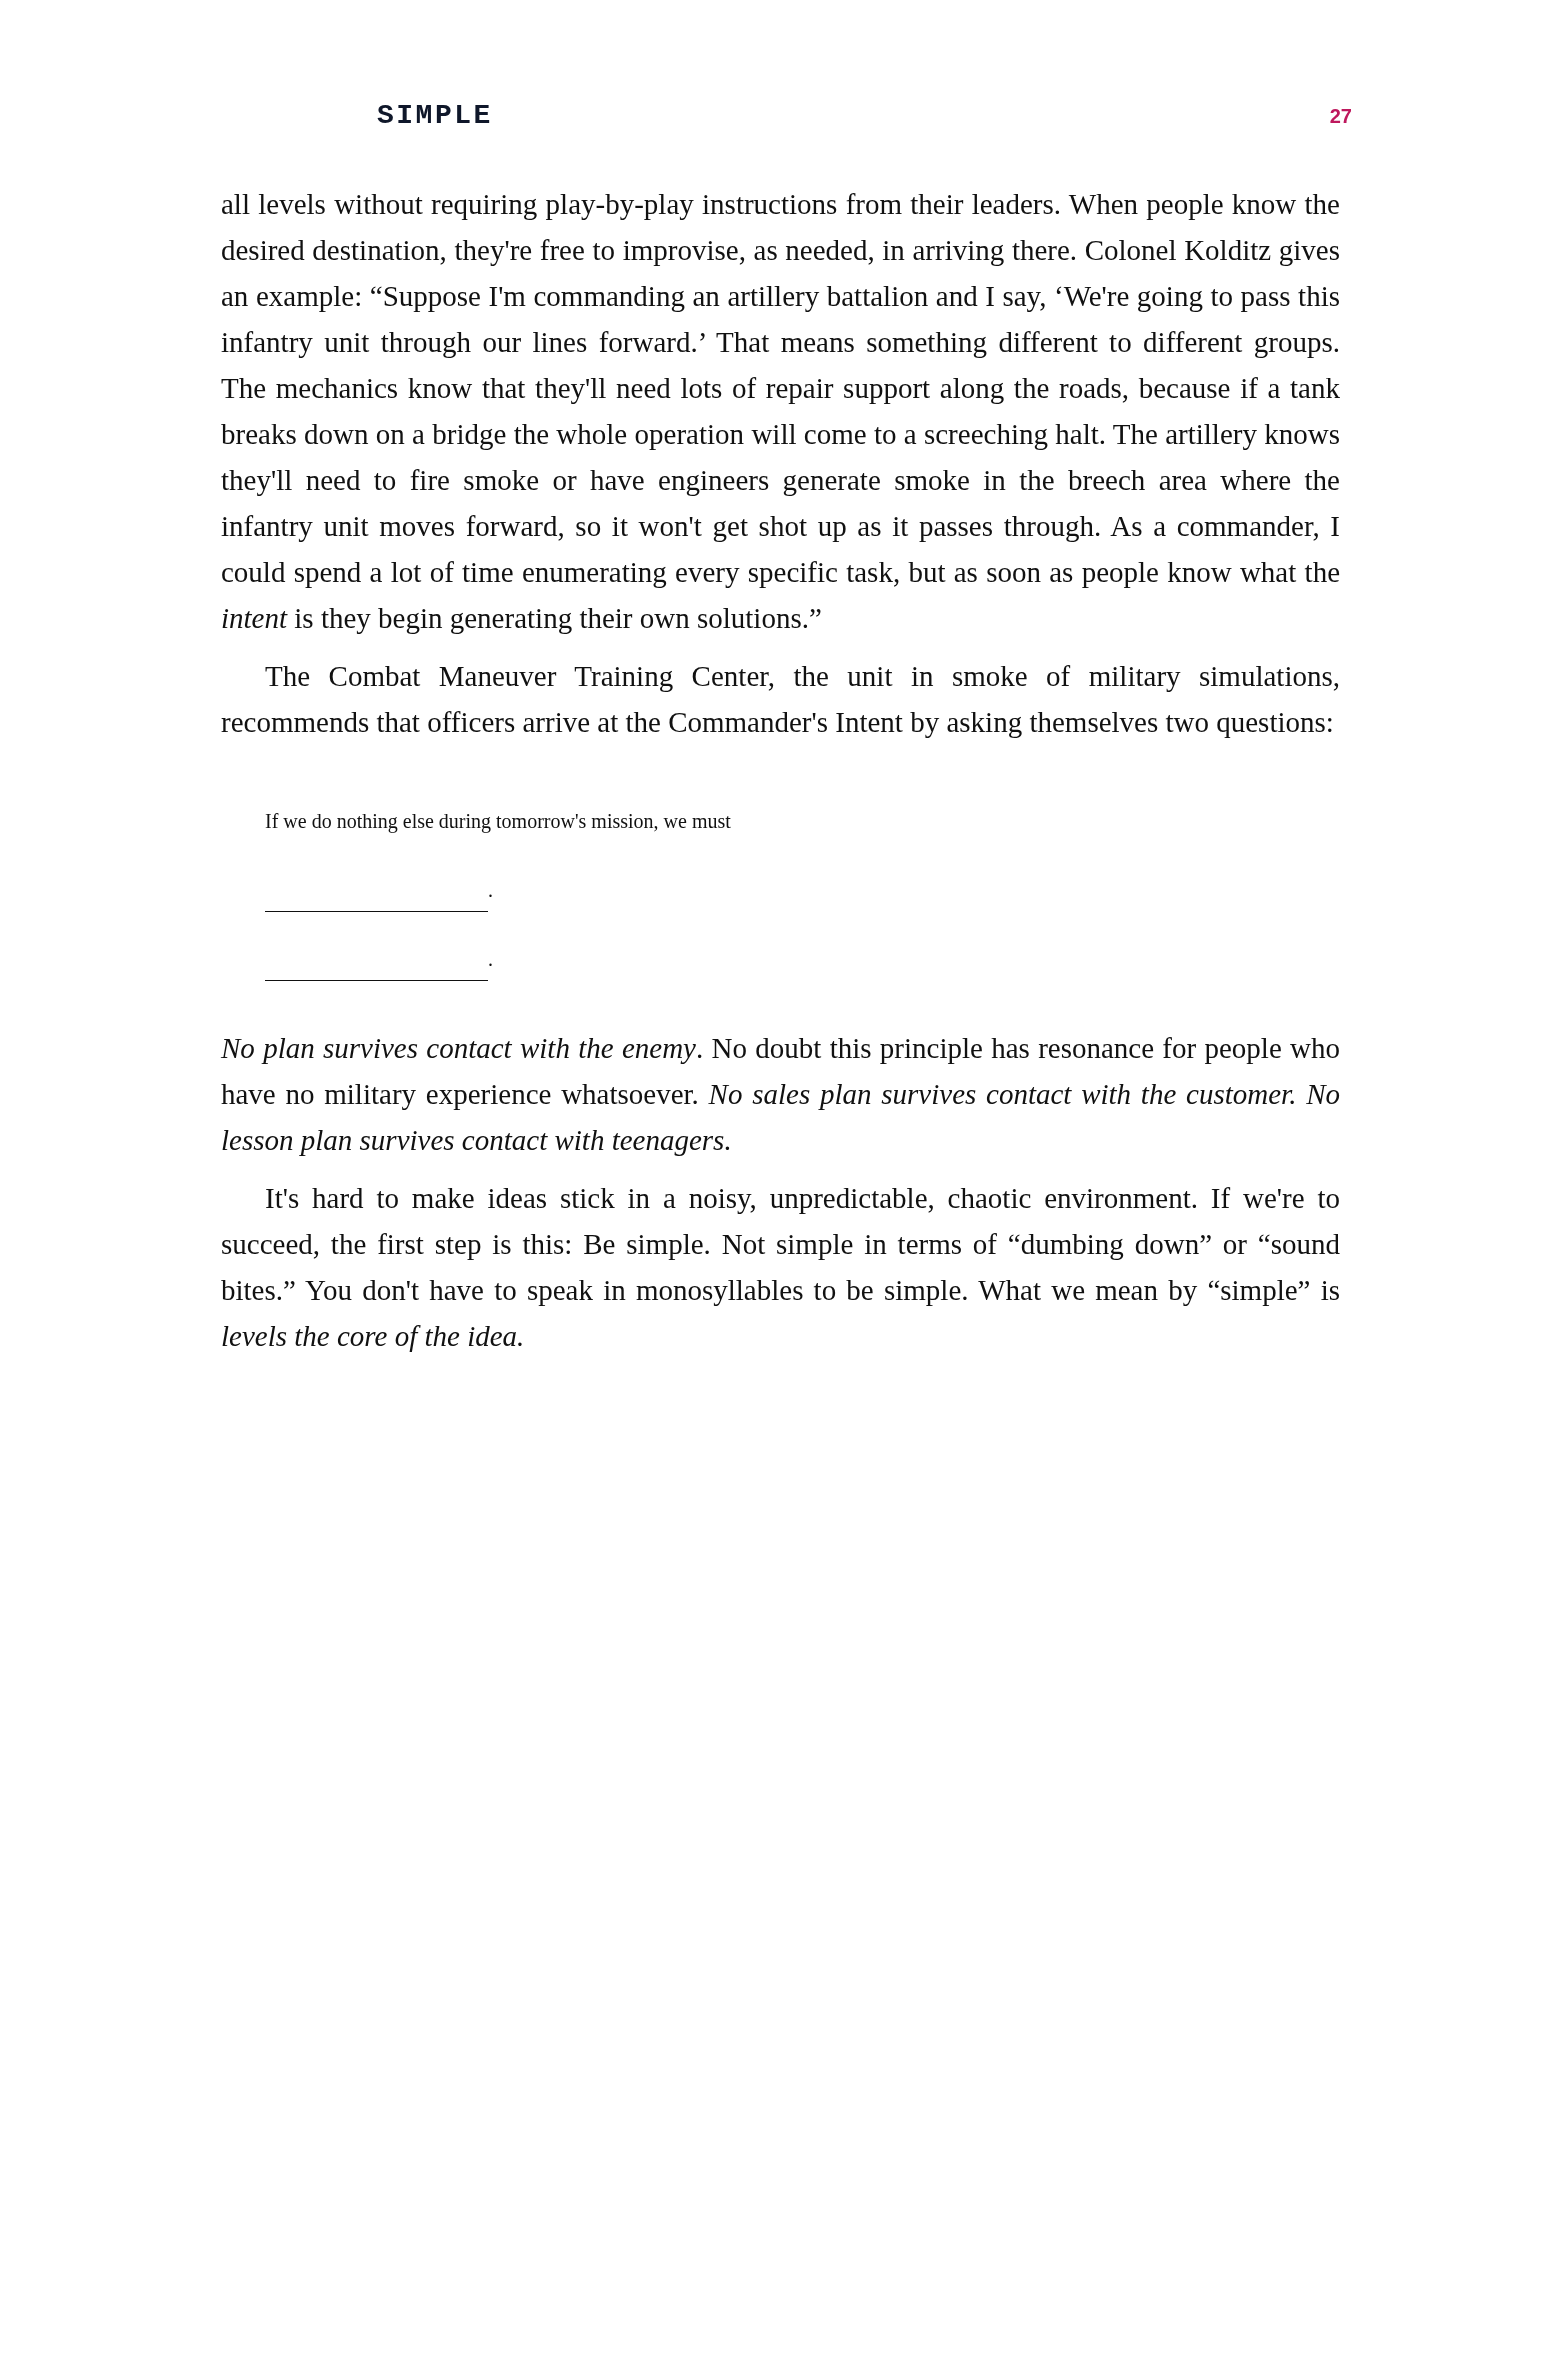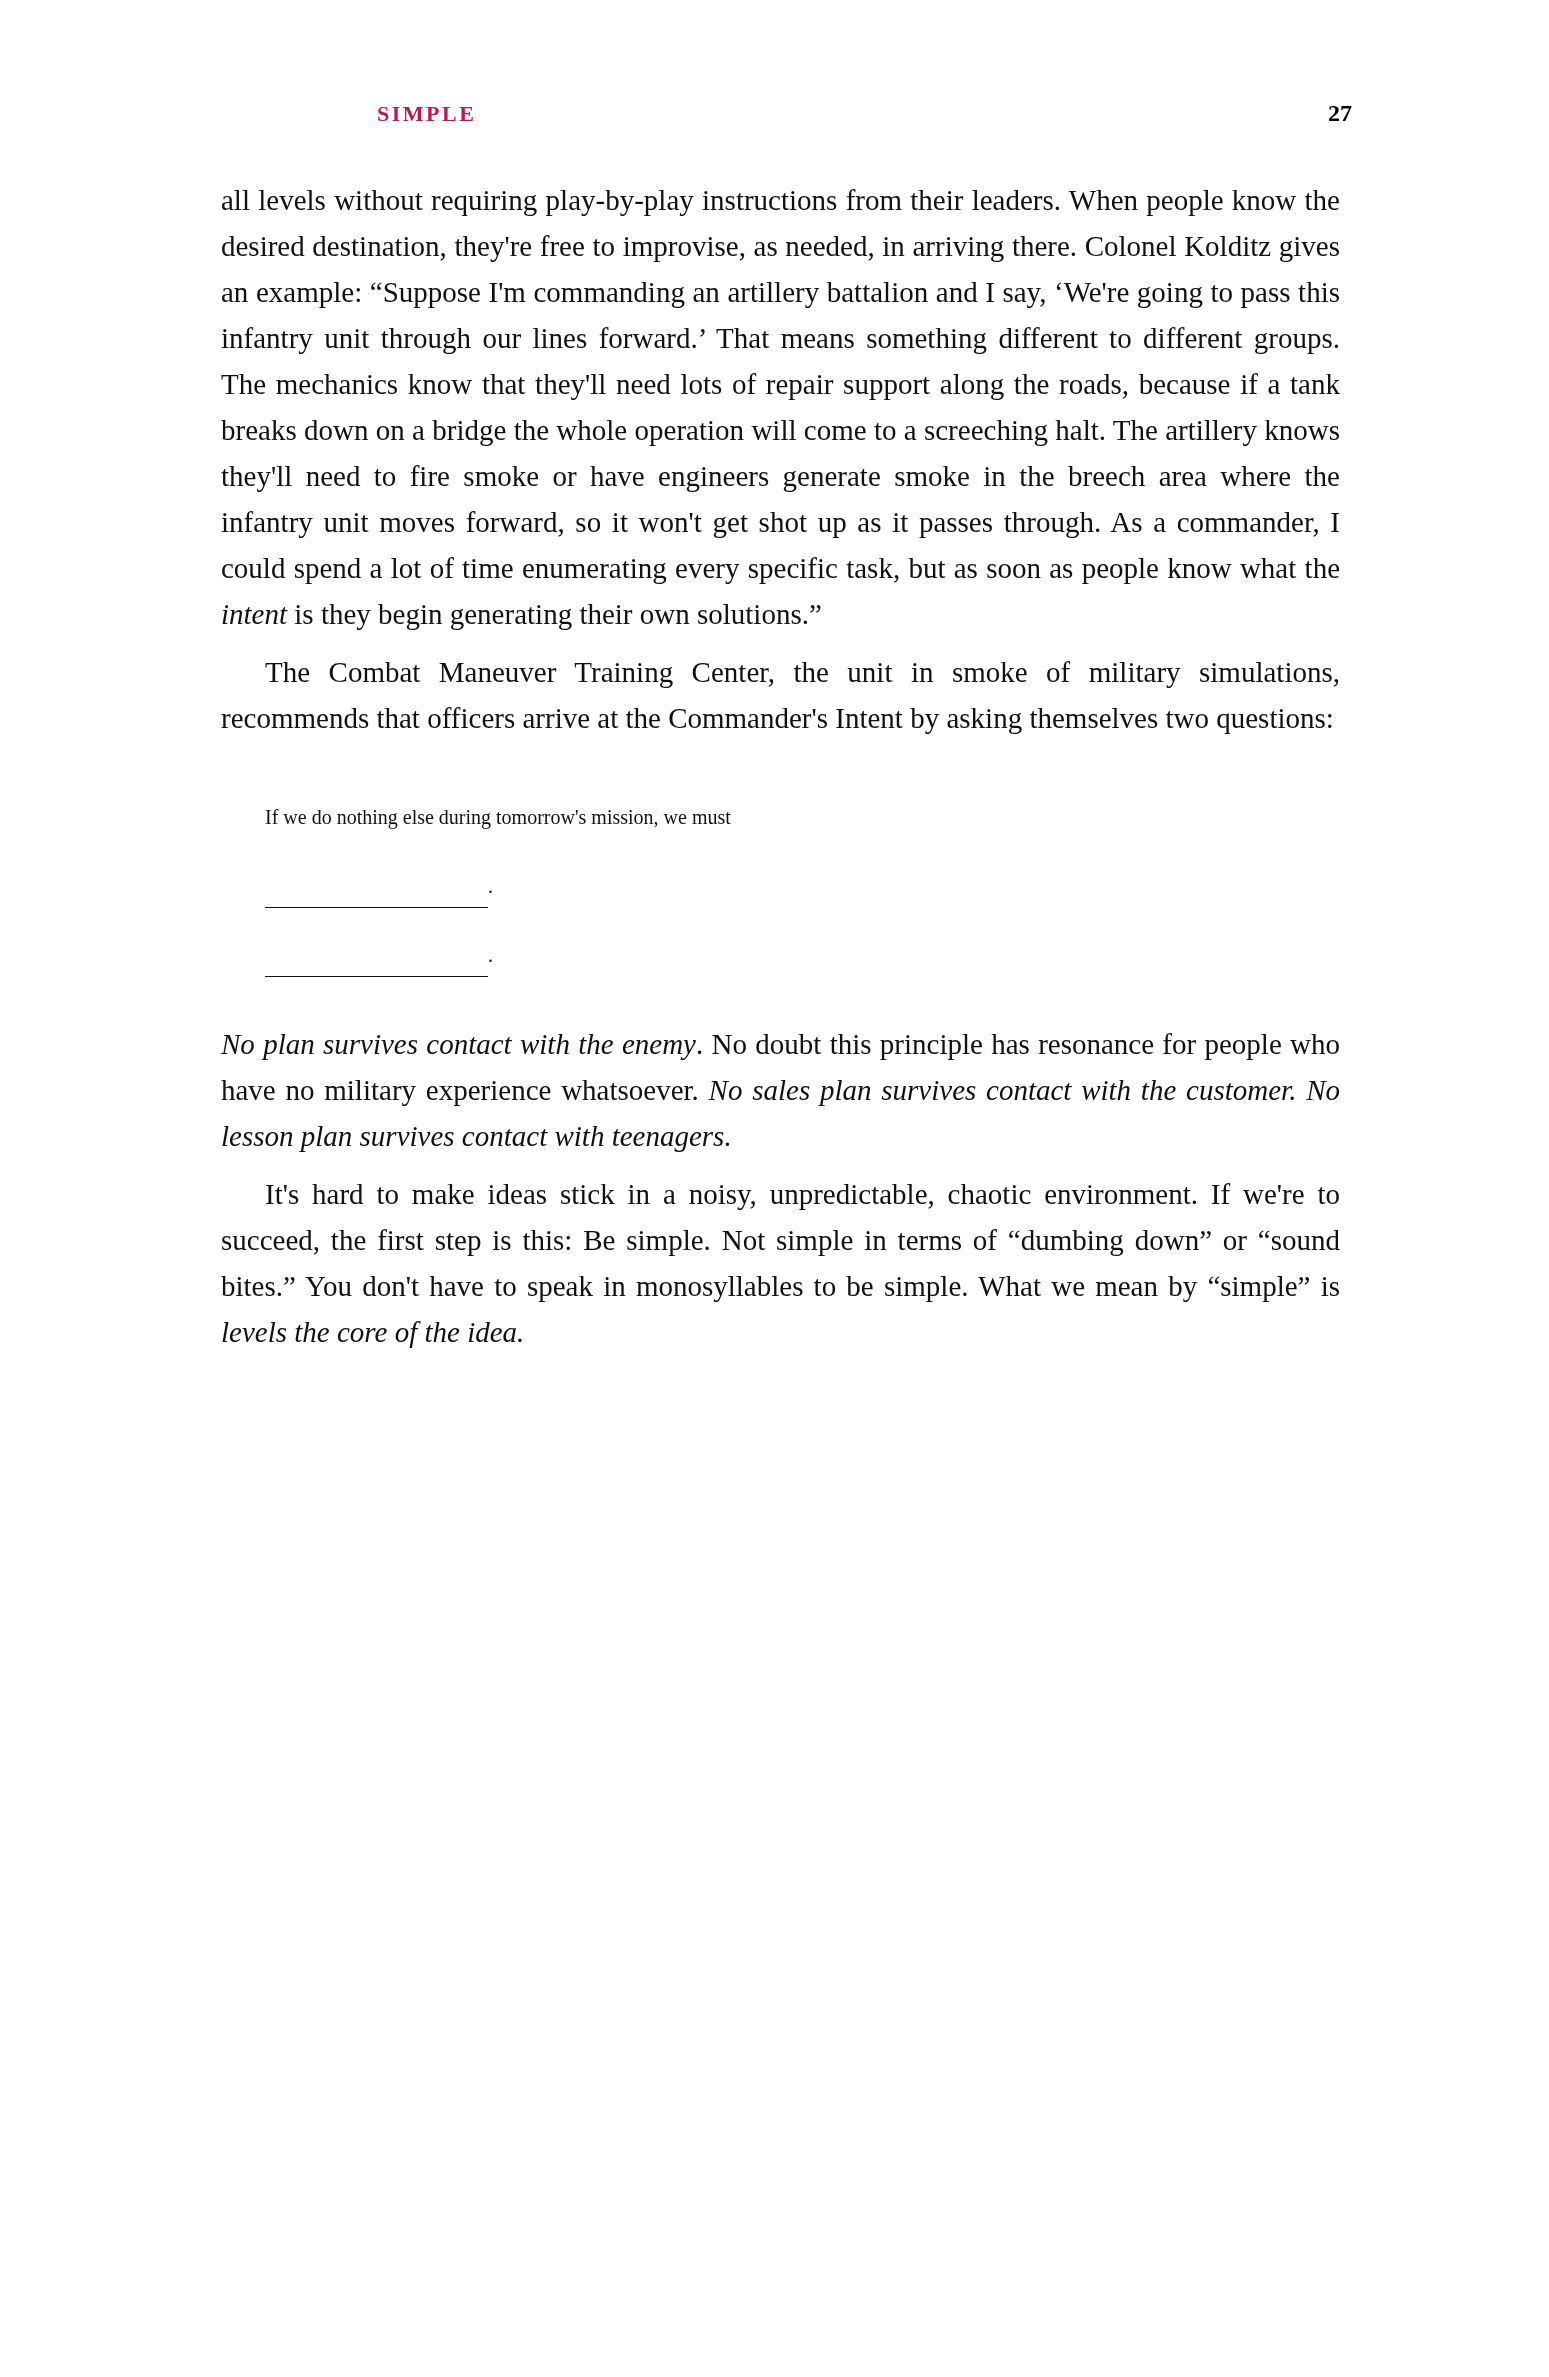--- a/index.html
+++ b/index.html
@@ -36,11 +36,11 @@
     margin-bottom: 50px;
   }
   .running-head .head-title {
-    font-family: Liberation Serif, serif;
+    font-family: Liberation Mono, monospace;
     font-weight: bold;
-    font-size: 22px;
+    font-size: 28px;
     letter-spacing: 2.5px;
-    color: #be185d;
+    color: #0f172a;
     margin-left: 168px;
   }
   .running-head .page-number {

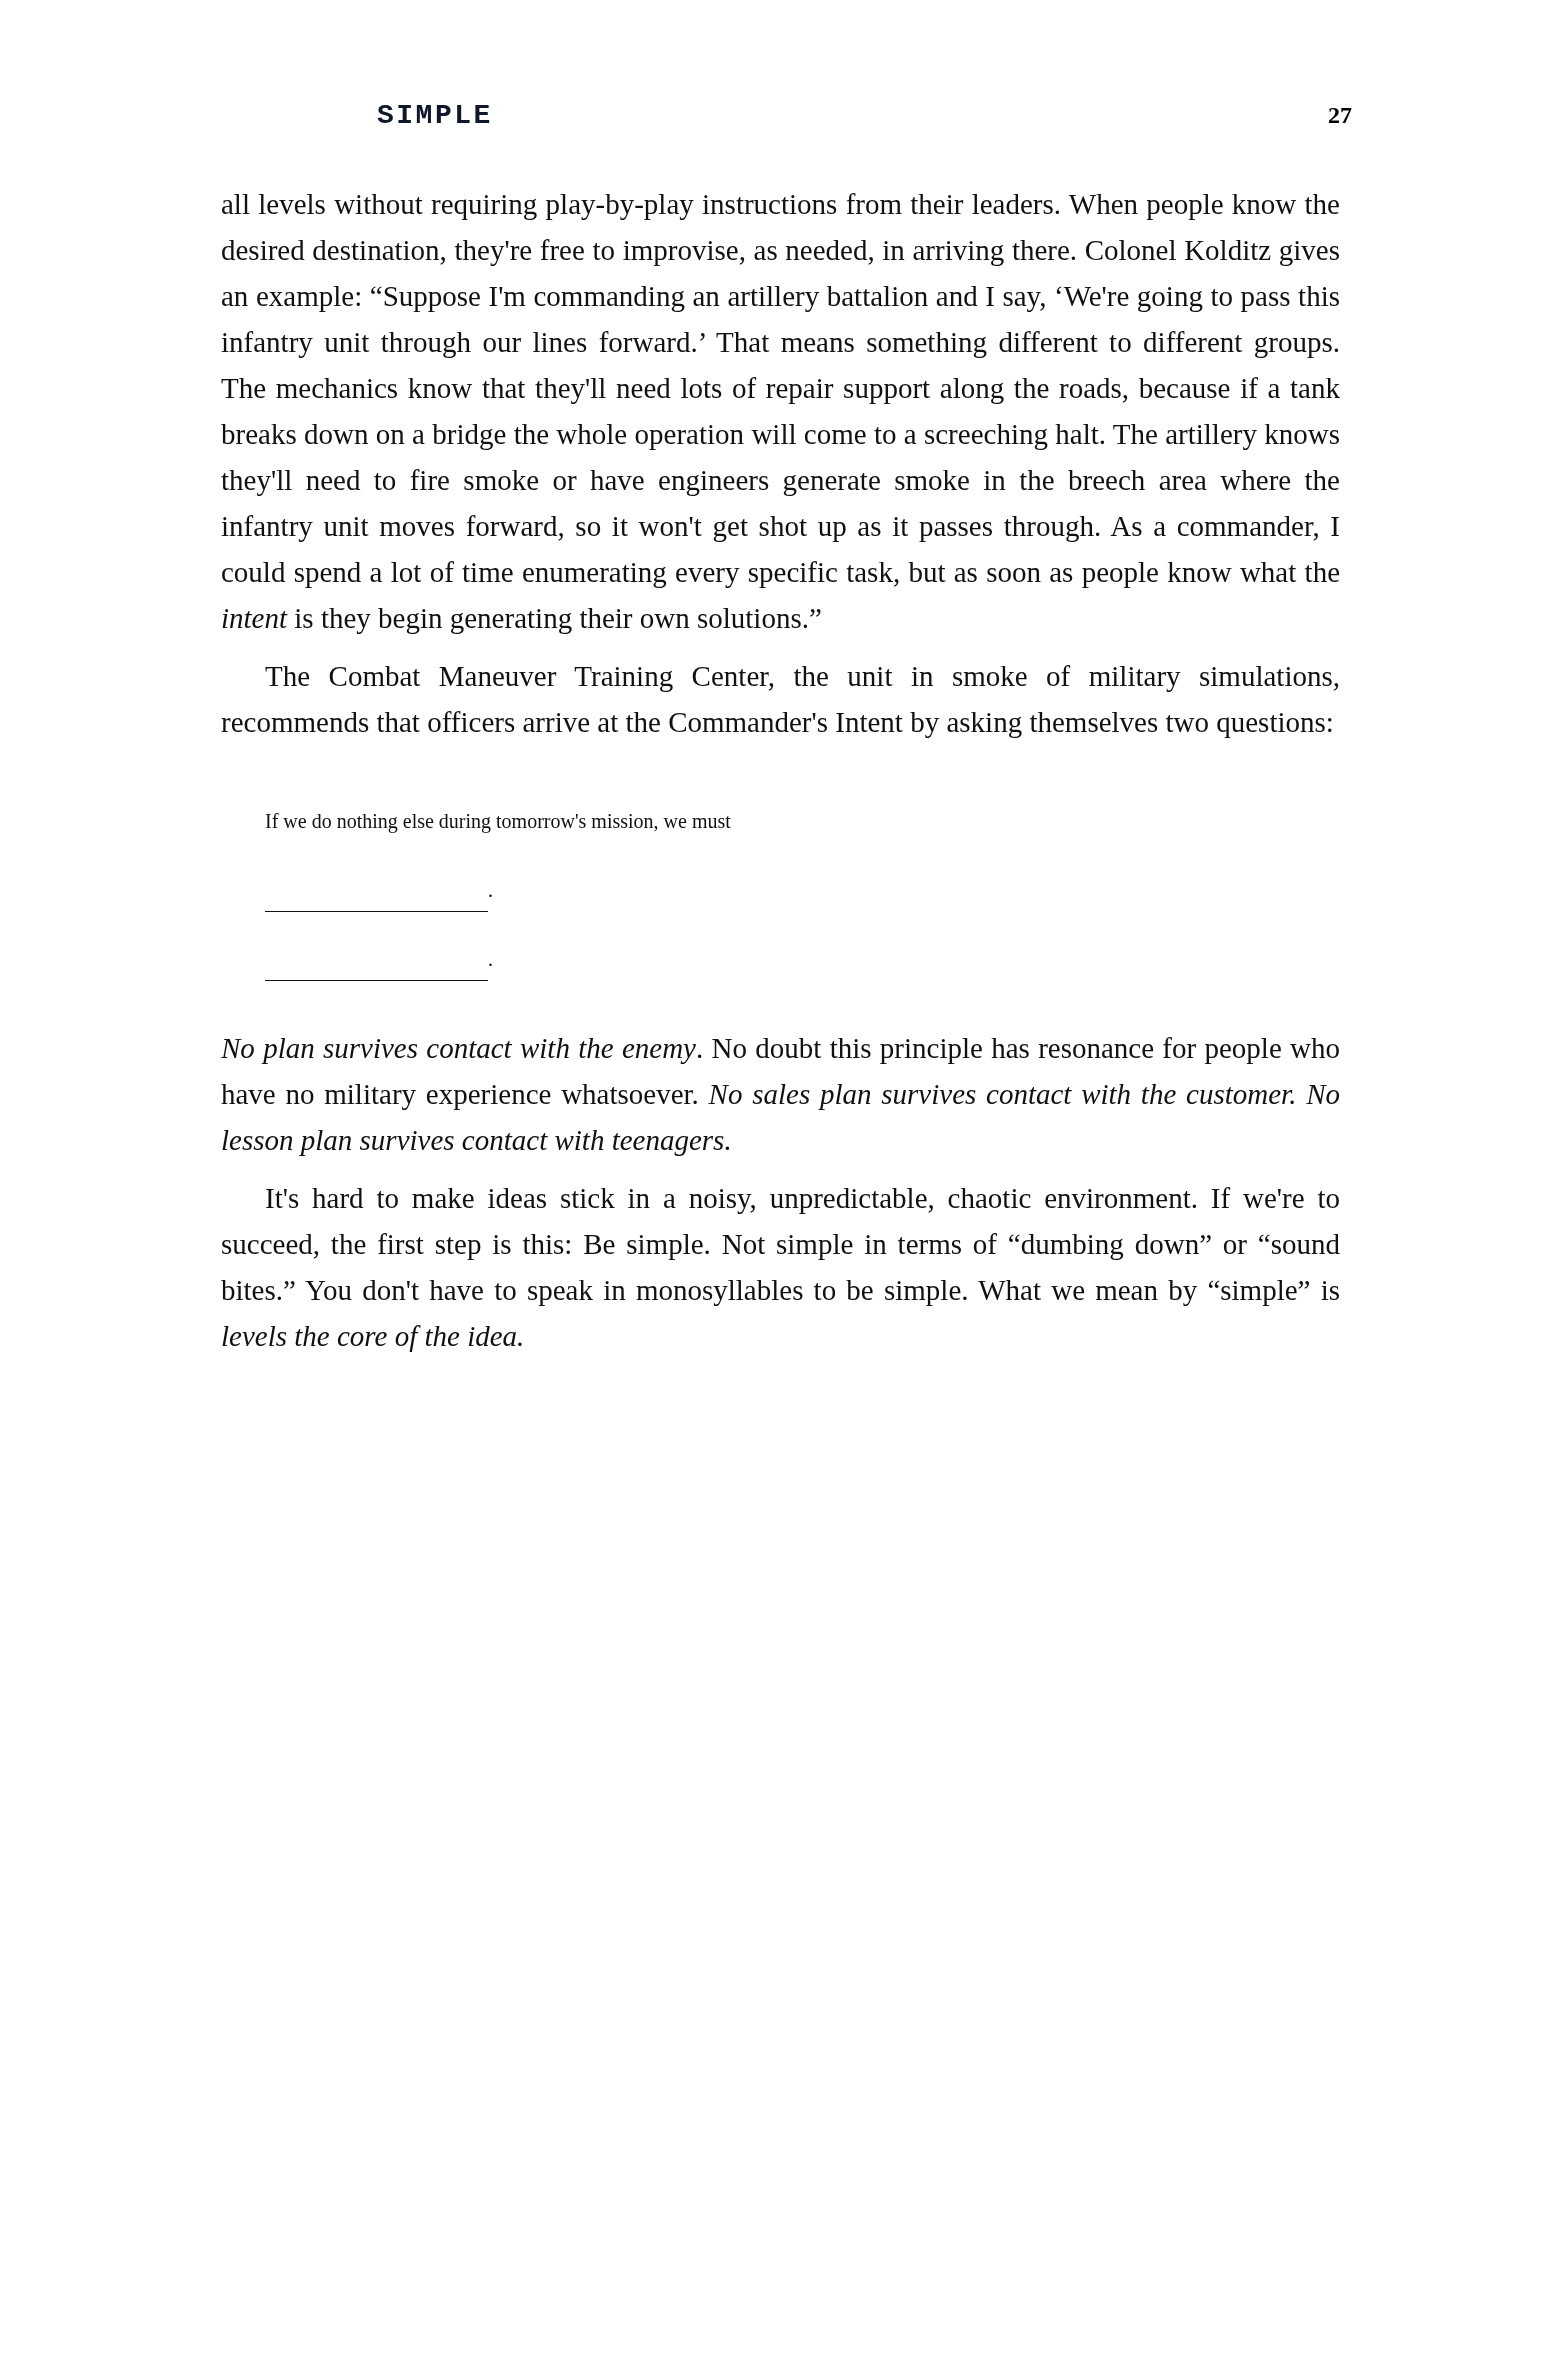--- a/index.html
+++ b/index.html
@@ -44,10 +44,10 @@
     margin-left: 168px;
   }
   .running-head .page-number {
-    font-family: Liberation Serif, serif;
+    font-family: Liberation Sans, sans-serif;
     font-weight: bold;
-    font-size: 24px;
-    color: #000000;
+    font-size: 20px;
+    color: #be185d;
   }
   .body-text {
     font-family: "Liberation Serif", serif;

